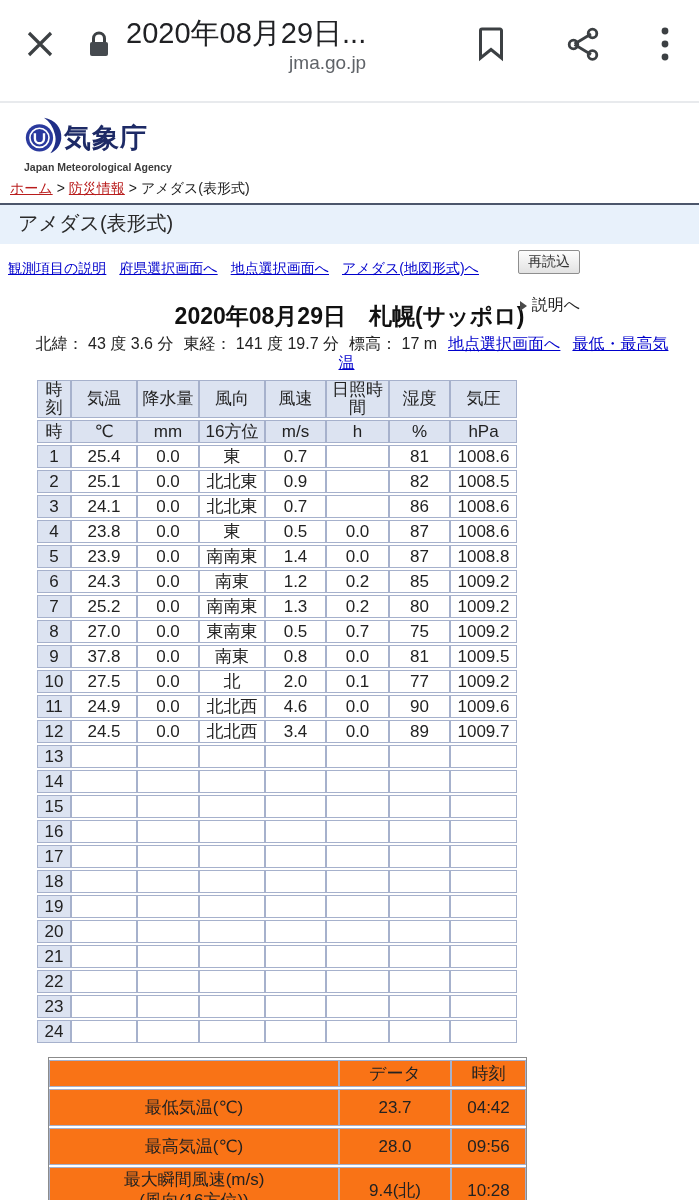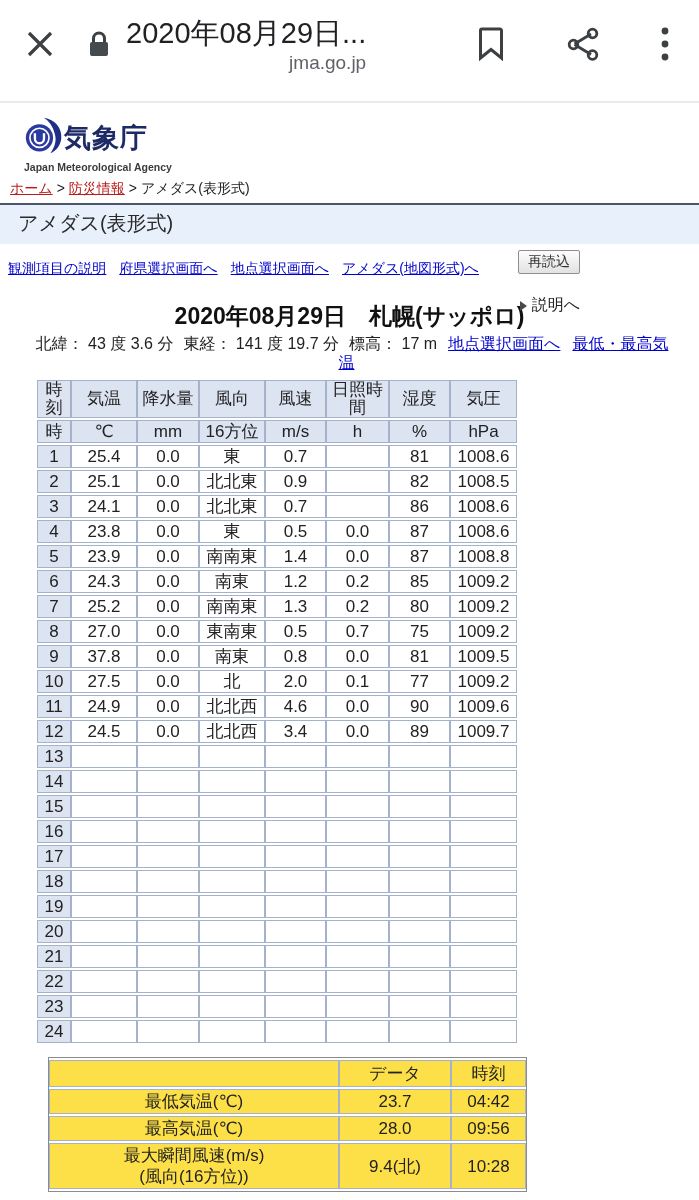--- a/index.html
+++ b/index.html
@@ -81,7 +81,7 @@
   
   .summary { margin:12px 0 0 48px; width:479px; font-size:17px;
     border:1px solid #8b8b8b; background:#fff; }
-  .summary th, .summary td { border:1px solid #a6b1cc; background:#fde047;
+  .summary th, .summary td { border:1px solid #a6b1cc; background:#f97316;
     text-align:center; padding:1px 0; }
   .summary thead th { font-weight:normal; height:25px; }
   .summary td { height:25px; line-height:21px; }

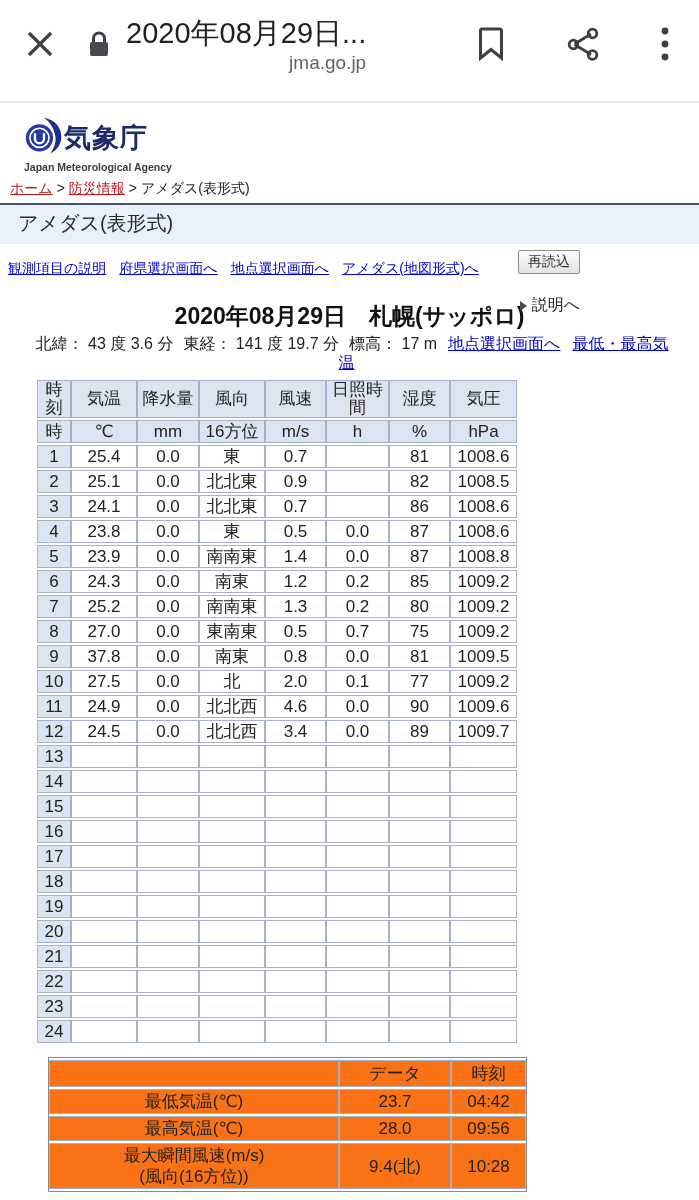--- a/index.html
+++ b/index.html
@@ -84,7 +84,7 @@
   .summary th, .summary td { border:1px solid #a6b1cc; background:#f97316;
     text-align:center; padding:1px 0; }
   .summary thead th { font-weight:normal; height:25px; }
-  .summary td { height:25px; line-height:21px; }
+  .summary td { height:37px; line-height:21px; }
   .summary td.sum-label { white-space:pre-line; }
 
   .note { margin:7px 92px 0 0; text-align:right; font-size:21px; color:#333; }

